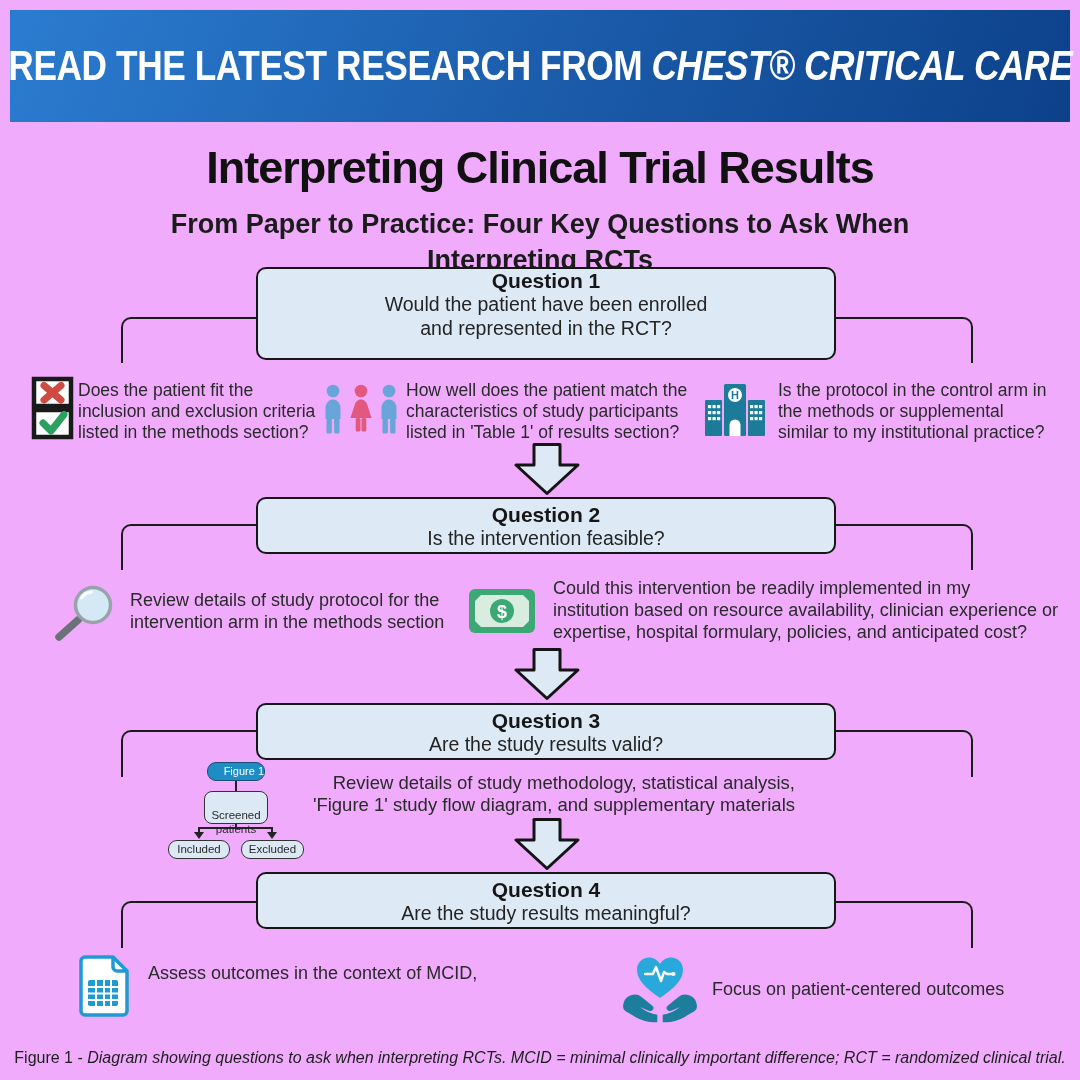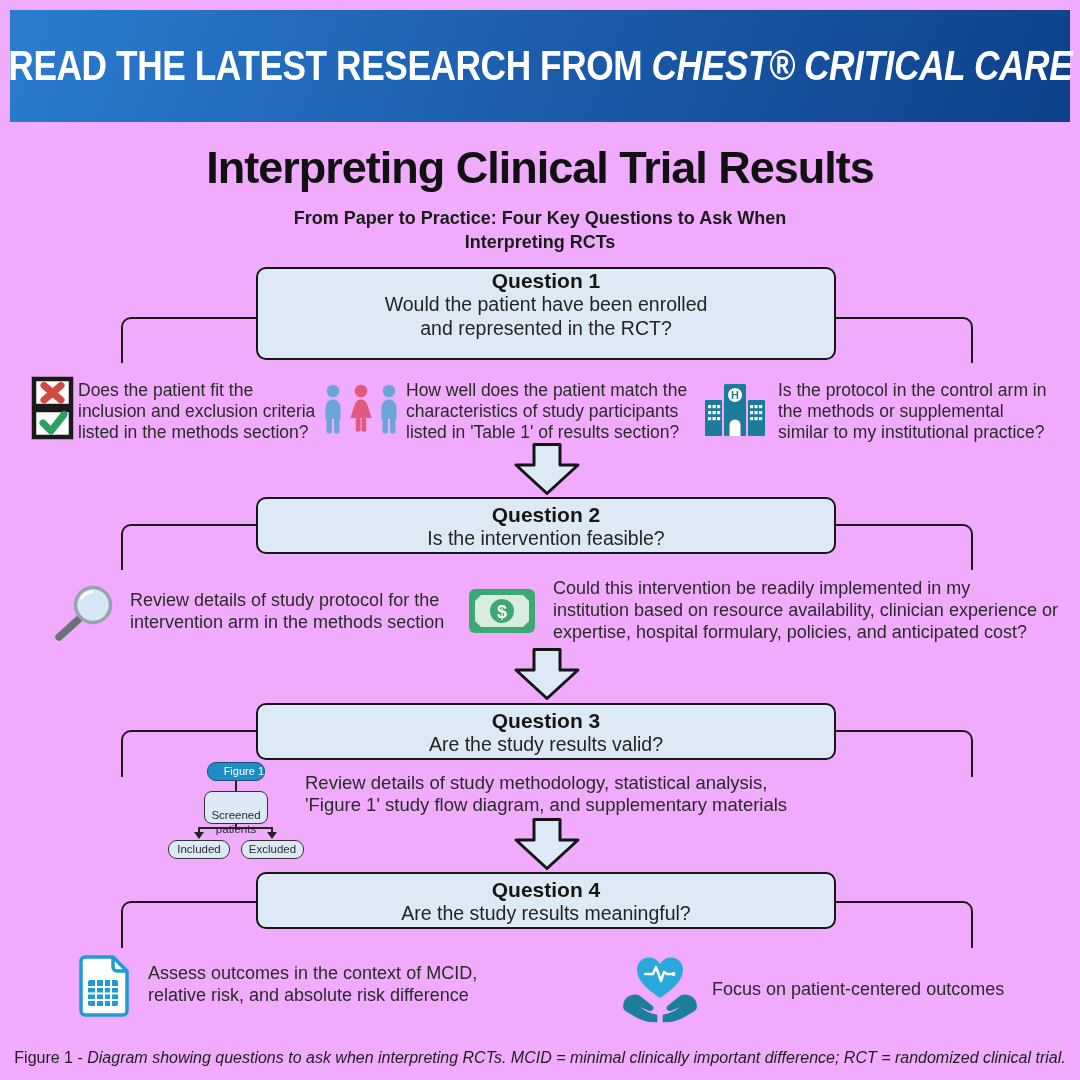--- a/index.html
+++ b/index.html
@@ -20,7 +20,7 @@
   .title { position:absolute; left:0; top:142px; width:100%; text-align:center;
     font-size:45px; font-weight:700; letter-spacing:-1px; color:#111; }
   .subtitle { position:absolute; left:0; top:207px; width:100%; text-align:center;
-    font-size:18px; font-weight:700; line-height:1.33; color:#1b1b1b; }
+    font-size:27px; font-weight:700; line-height:1.33; color:#1b1b1b; }
 
   
   .qbox { position:absolute; left:256px; width:580px; background:#dde9f5;

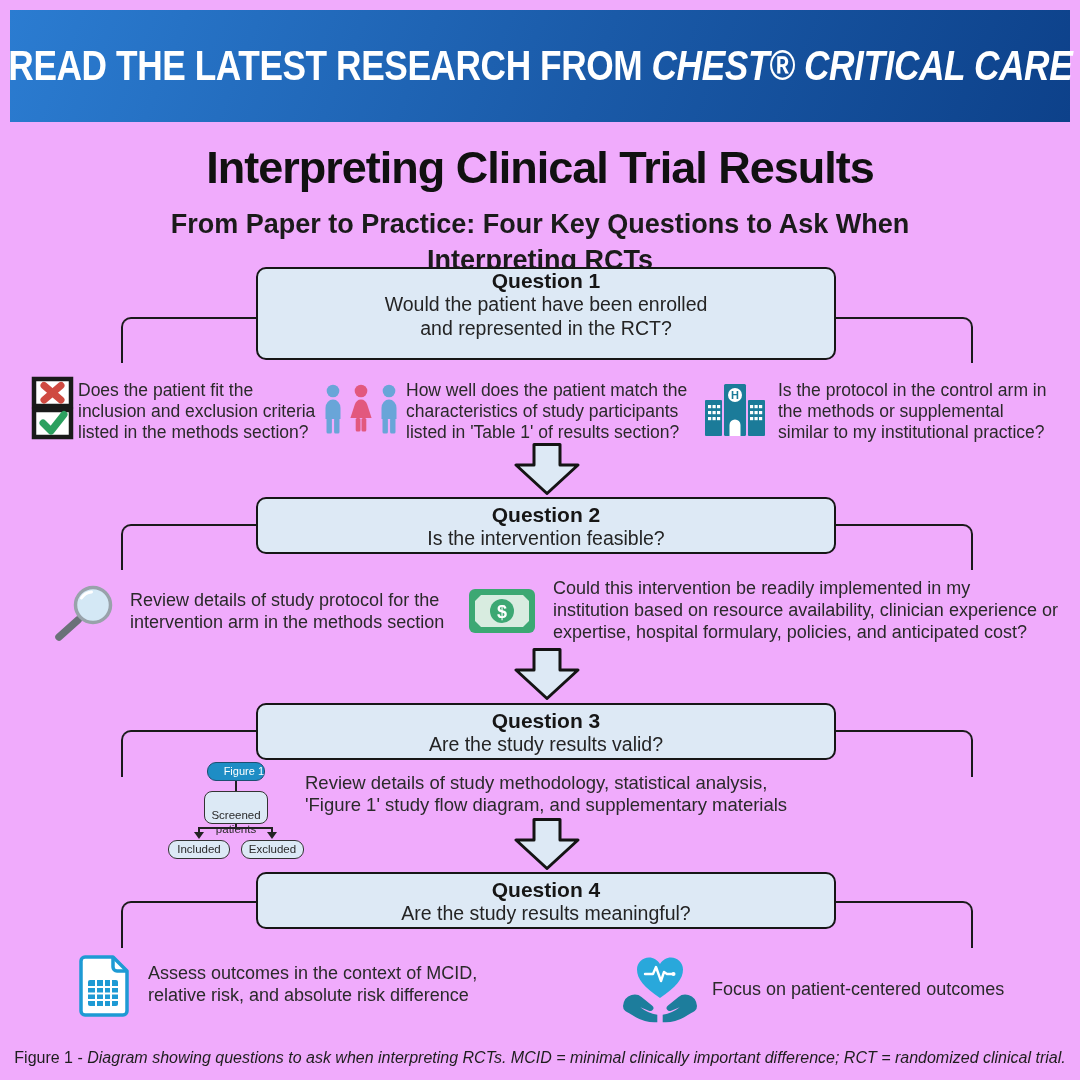--- a/index.html
+++ b/index.html
@@ -49,7 +49,7 @@
   .flow-leaf { position:absolute; border:1.5px solid #333; background:#dce9f5; border-radius:9px;
     font-size:11.5px; text-align:center; line-height:16px; color:#2a2a2a; }
 
-  .q3-note { position:absolute; left:305px; top:772px; width:490px; text-align:left;
+  .q3-note { position:absolute; left:305px; top:772px; width:490px; text-align:right;
     font-size:18.5px; line-height:1.2; color:#2a2a2a; }
 
   

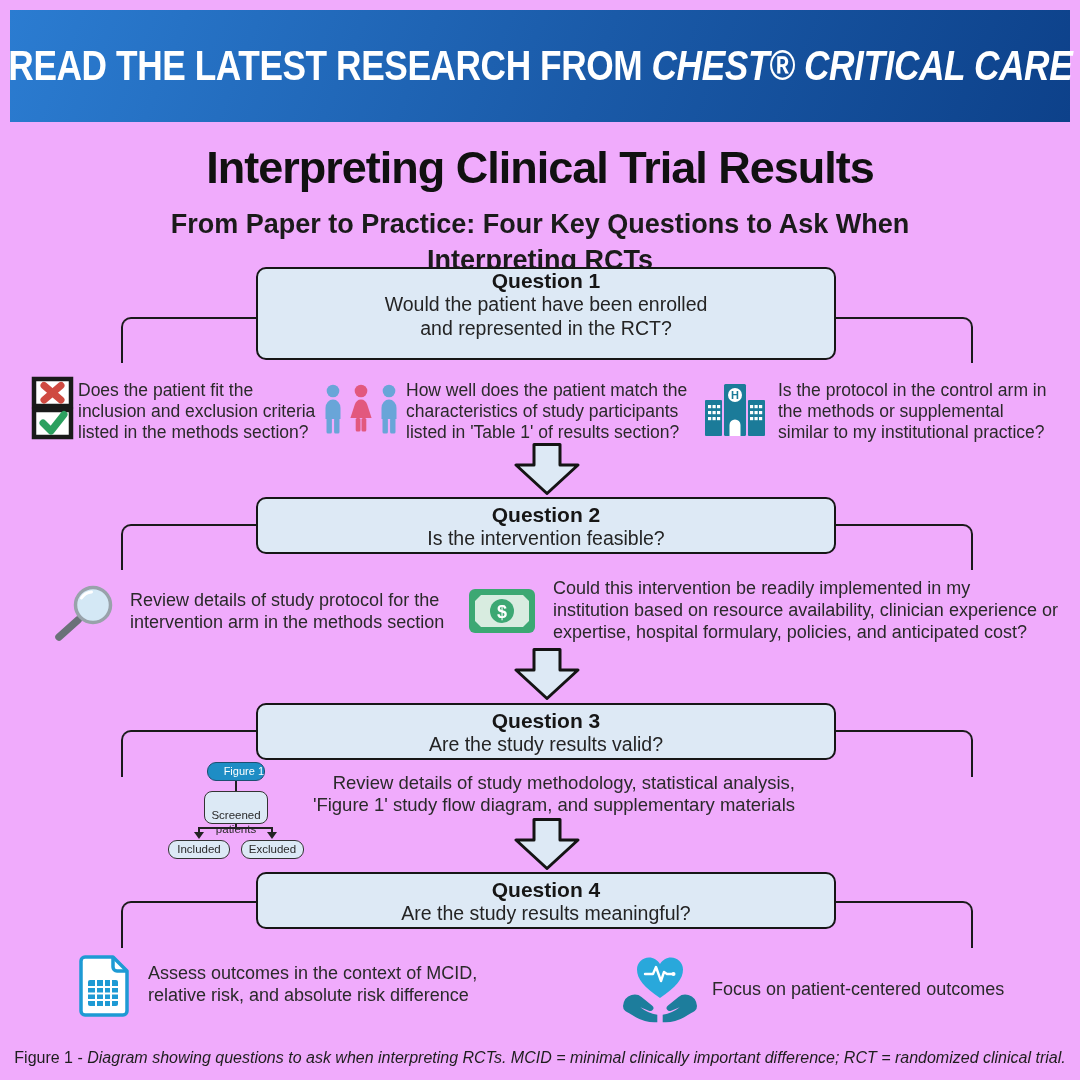--- a/index.html
+++ b/index.html
@@ -249,7 +249,6 @@
   </svg>
   <div class="note-text md" style="left:148px; top:963px;">
     <div>Assess outcomes in the context of MCID,</div>
-    <div>relative risk, and absolute risk difference</div>
   </div>
 
   <svg class="abs" style="left:620px; top:948px;" width="80" height="76" viewBox="0 0 80 76">

